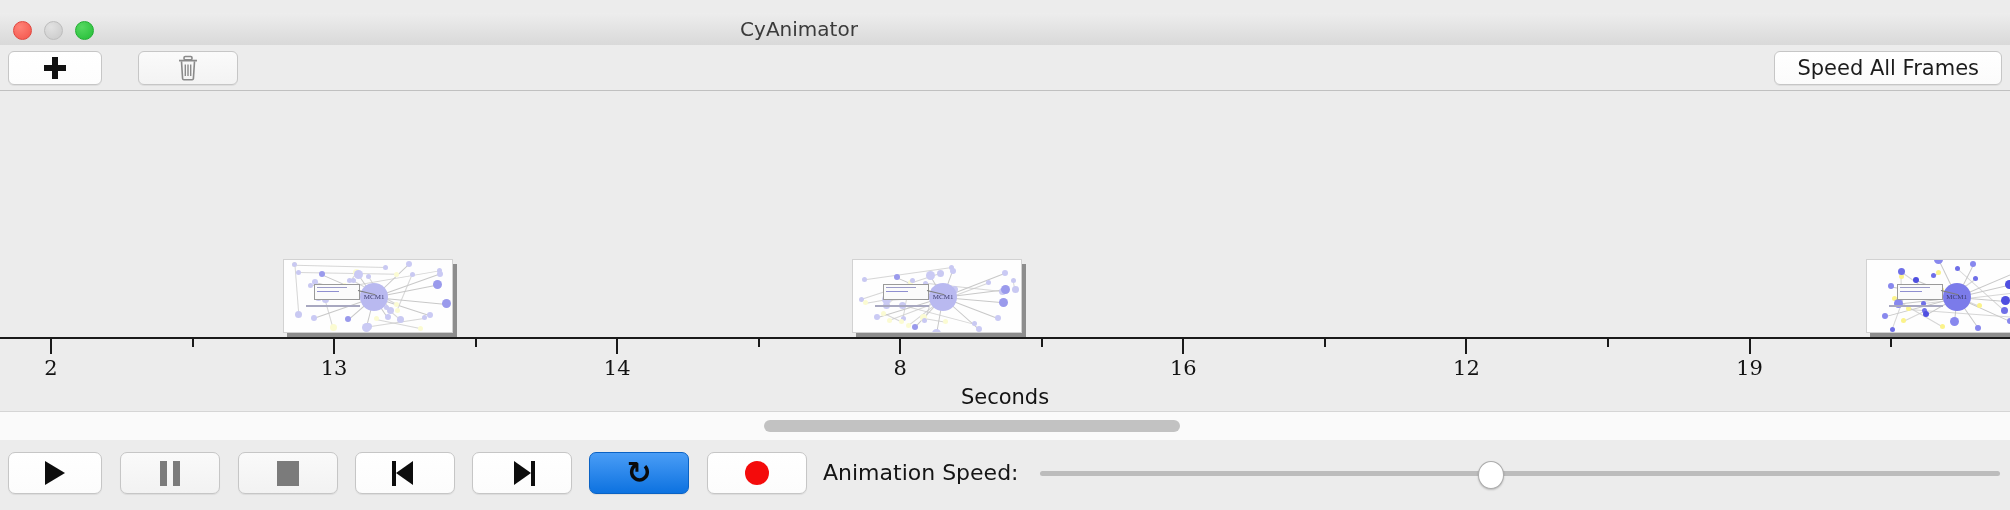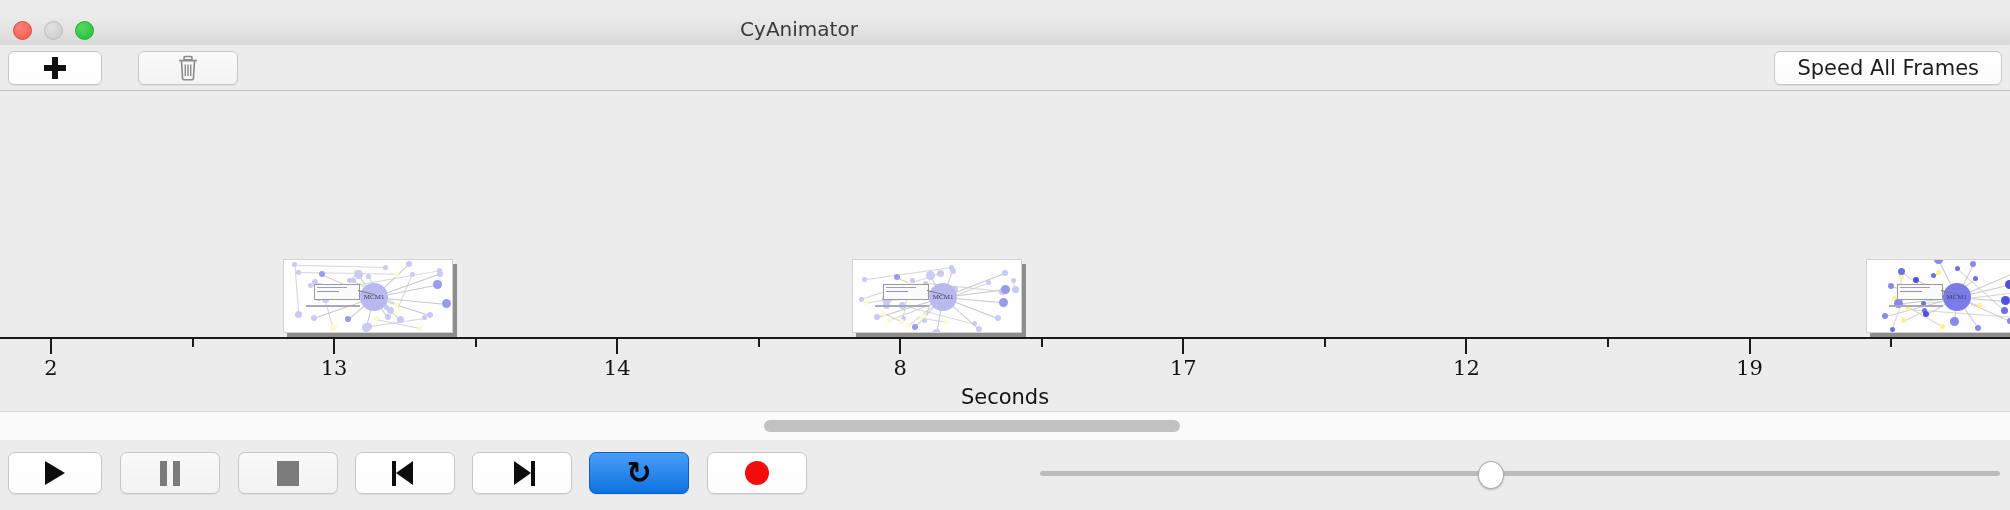--- a/index.html
+++ b/index.html
@@ -415,7 +415,7 @@
         <div class="tick major" style="left: 899.254px;"></div>
         <div class="ticklabel" style="left: 900.254px;">8</div>
         <div class="tick major" style="left: 1182.35px;"></div>
-        <div class="ticklabel" style="left: 1183.35px;">17</div>
+        <div class="ticklabel" style="left: 1183.35px;">16</div>
         <div class="tick major" style="left: 1465.45px;"></div>
         <div class="ticklabel" style="left: 1466.45px;">12</div>
         <div class="tick major" style="left: 1748.55px;"></div>

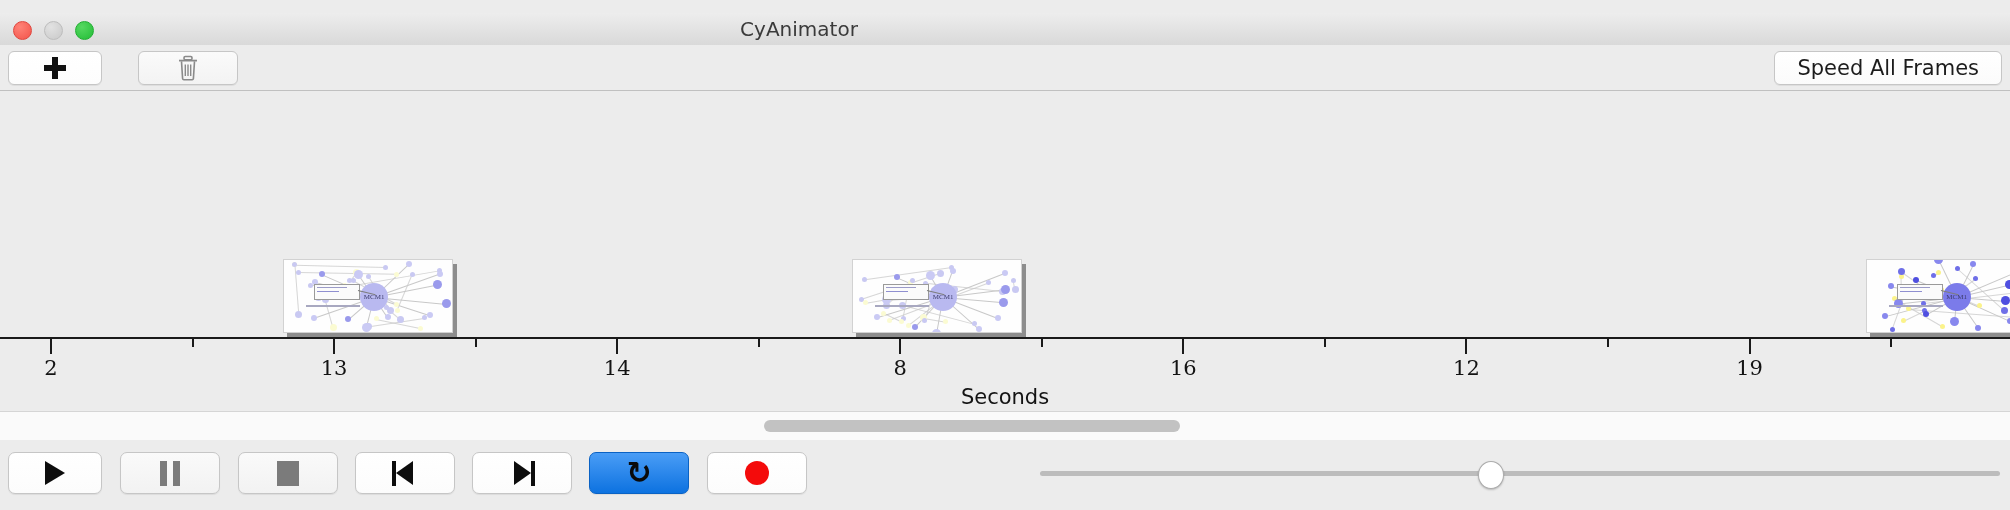--- a/index.html
+++ b/index.html
@@ -455,6 +455,7 @@
       <span class="ico-rec"></span>
     </div>
 
+    <div class="speed-label" style="left:823px;">Animation Speed:</div>
 
     <div class="slider" style="left:1040px;width:960px;">
       <div class="slider-track"></div>

